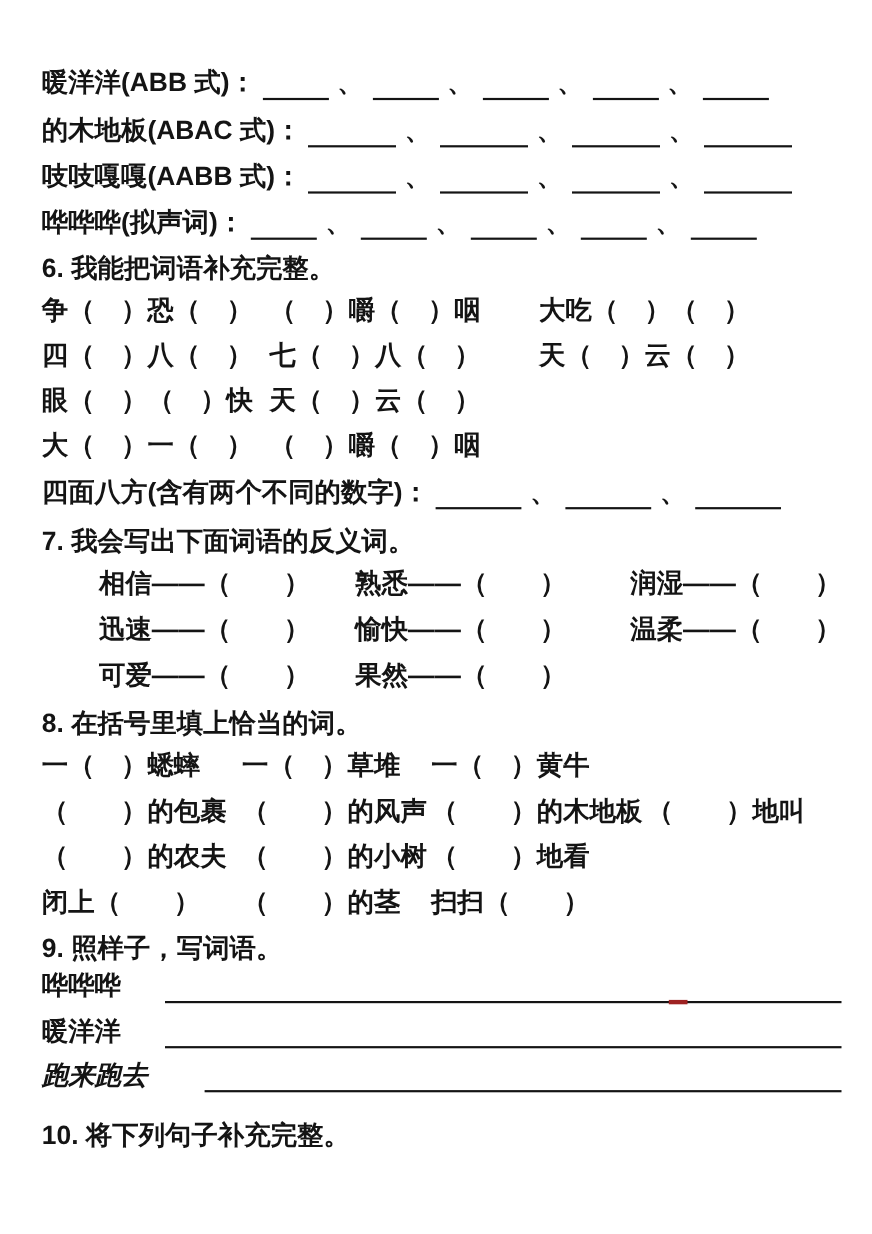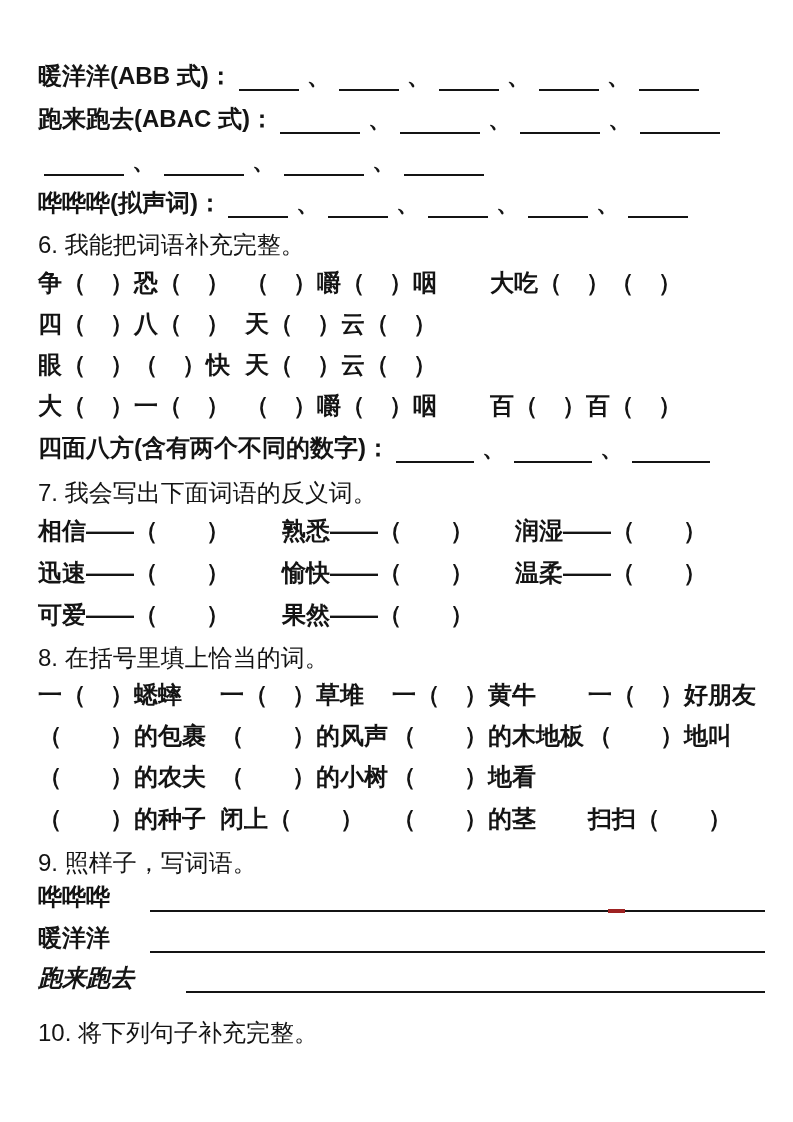--- a/index.html
+++ b/index.html
@@ -46,7 +46,7 @@
       </span>
   </div>
   <div class="row" style="top:98px">
-    <span class="lbl">跑来跑去(ABAC 式)：</span>
+    <span class="lbl">的木地板(ABAC 式)：</span>
     <span class="blanks bwB">
         <span class="bl"></span>
         <span class="sep">、</span>

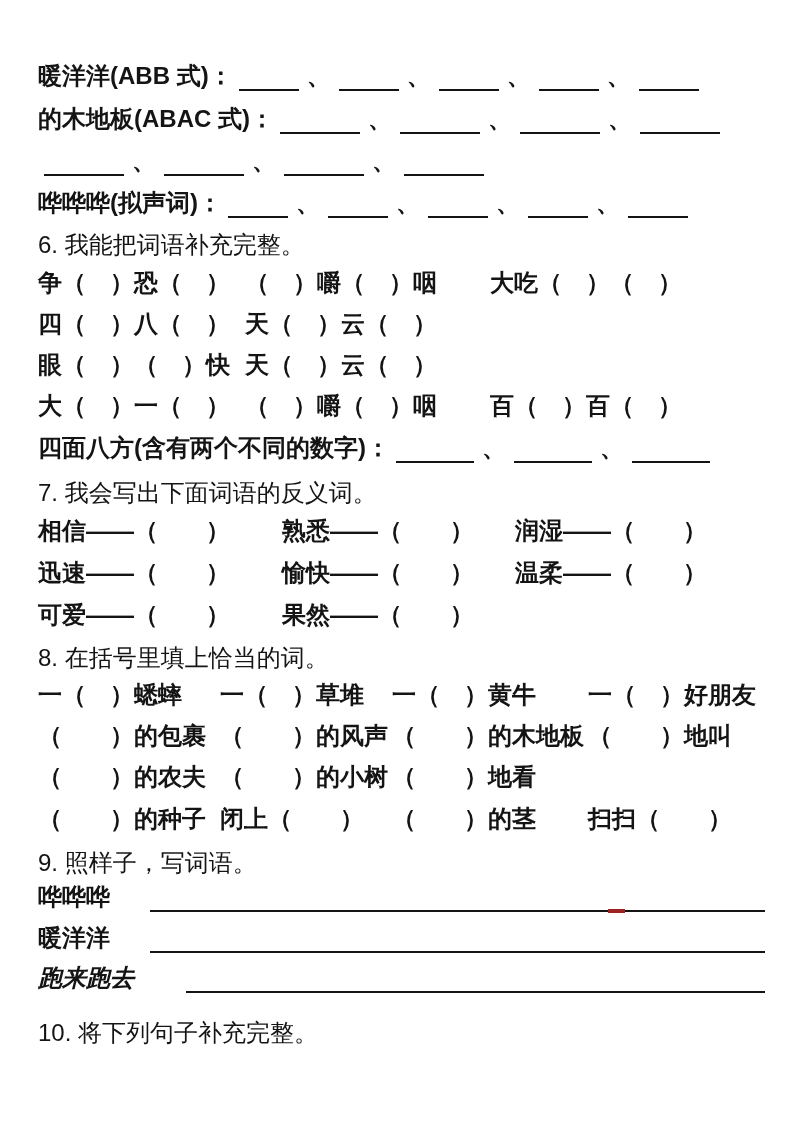--- a/index.html
+++ b/index.html
@@ -58,6 +58,7 @@
       </span>
   </div>
   <div class="row" style="top:140px">
+    <span class="lbl">吱吱嘎嘎(AABB 式)：</span>
     <span class="blanks bwB">
         <span class="bl"></span>
         <span class="sep">、</span>

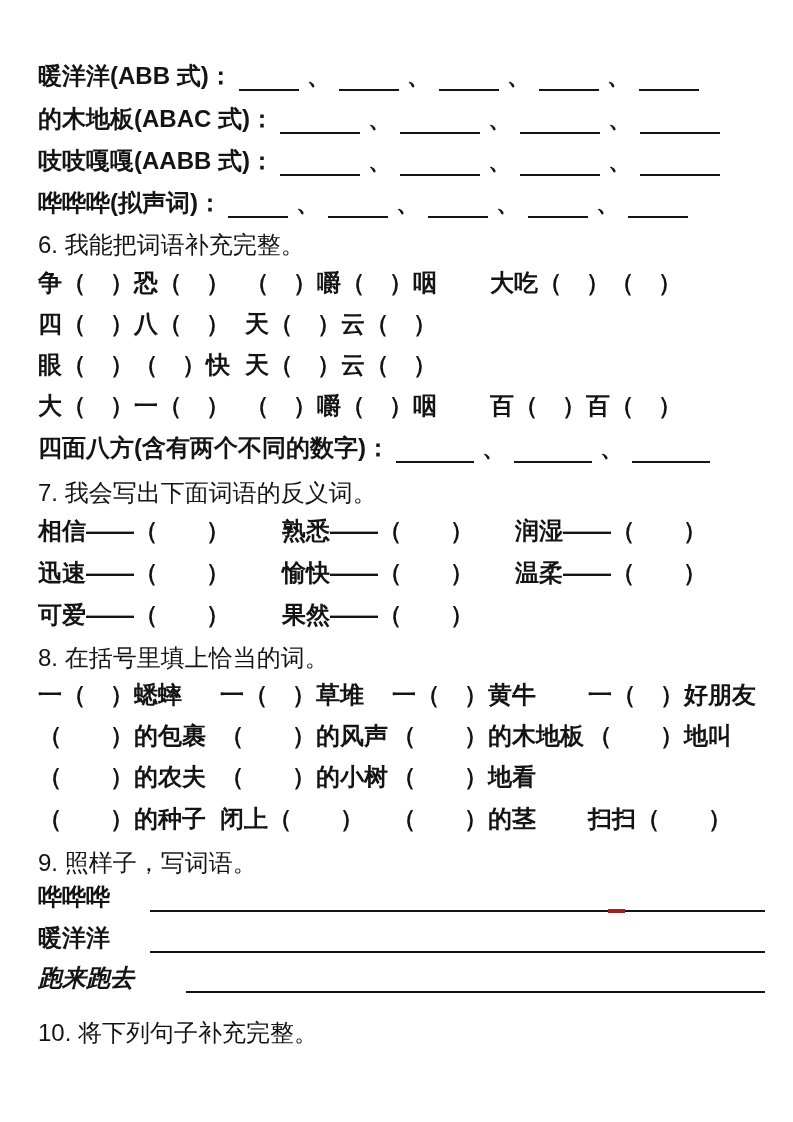--- a/index.html
+++ b/index.html
@@ -8,7 +8,7 @@
   .page{position:absolute;inset:0;font-size:24px;line-height:1.25;}
   .row{position:absolute;left:38px;right:28px;height:36px;display:flex;
        align-items:flex-end;white-space:nowrap;}
-  .hdr{font-weight:400;}
+  .hdr{font-weight:700;}
   .lbl,.cell,.lbl9{font-weight:600;}
   .blanks{display:inline-flex;align-items:flex-end;margin-left:6px;}
   .bl{display:inline-block;height:24px;border-bottom:2px solid #141414;}

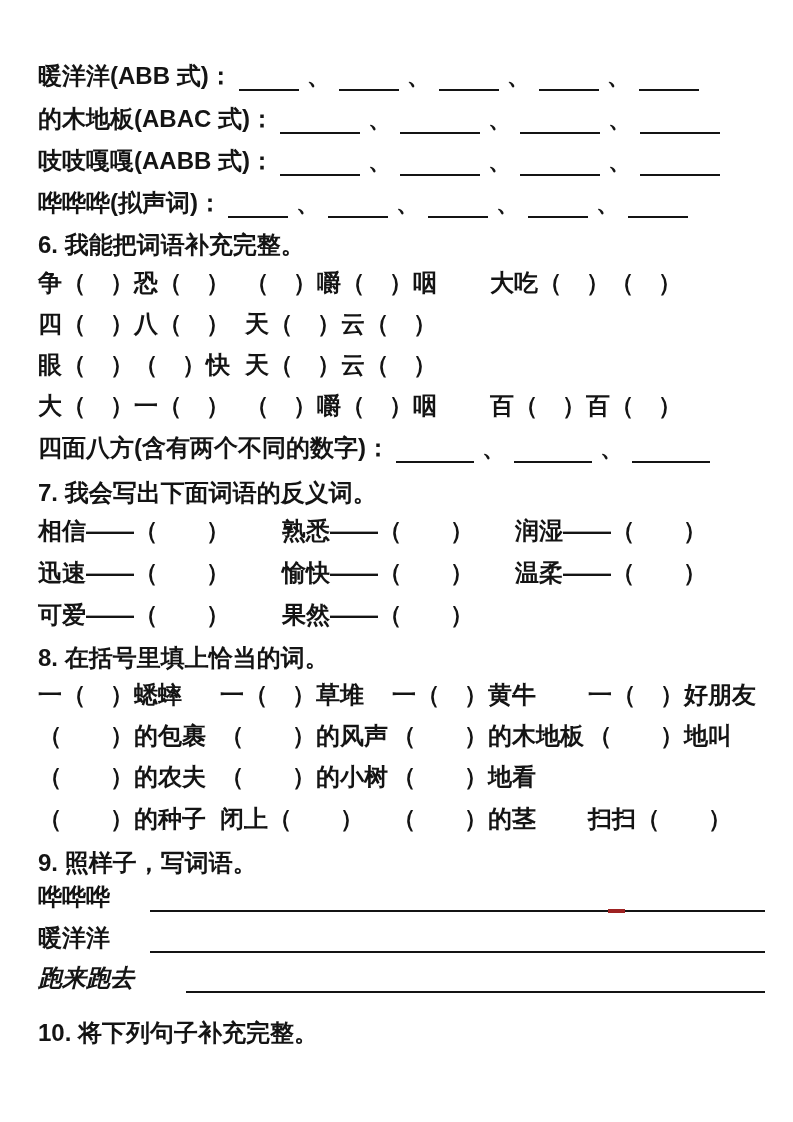--- a/index.html
+++ b/index.html
@@ -94,6 +94,7 @@
   </div>
   <div class="row g3a" style="top:303px">
     <span class="cell">四（　）八（　）</span>
+    <span class="cell">七（　）八（　）</span>
     <span class="cell">天（　）云（　）</span>
   </div>
   <div class="row g3a" style="top:344px">

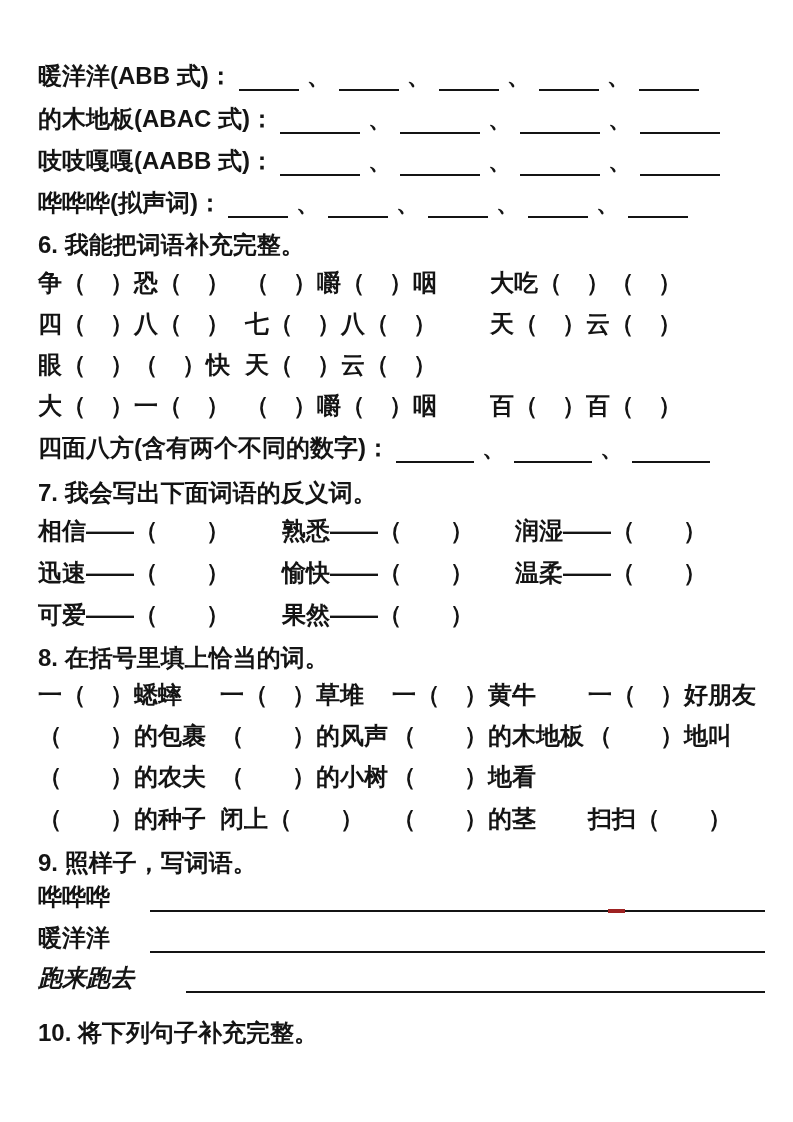--- a/index.html
+++ b/index.html
@@ -104,7 +104,6 @@
   <div class="row g3a" style="top:385px">
     <span class="cell">大（　）一（　）</span>
     <span class="cell">（　）嚼（　）咽</span>
-    <span class="cell">百（　）百（　）</span>
   </div>
   <div class="row" style="top:427px">
     <span class="lbl">四面八方(含有两个不同的数字)：</span>

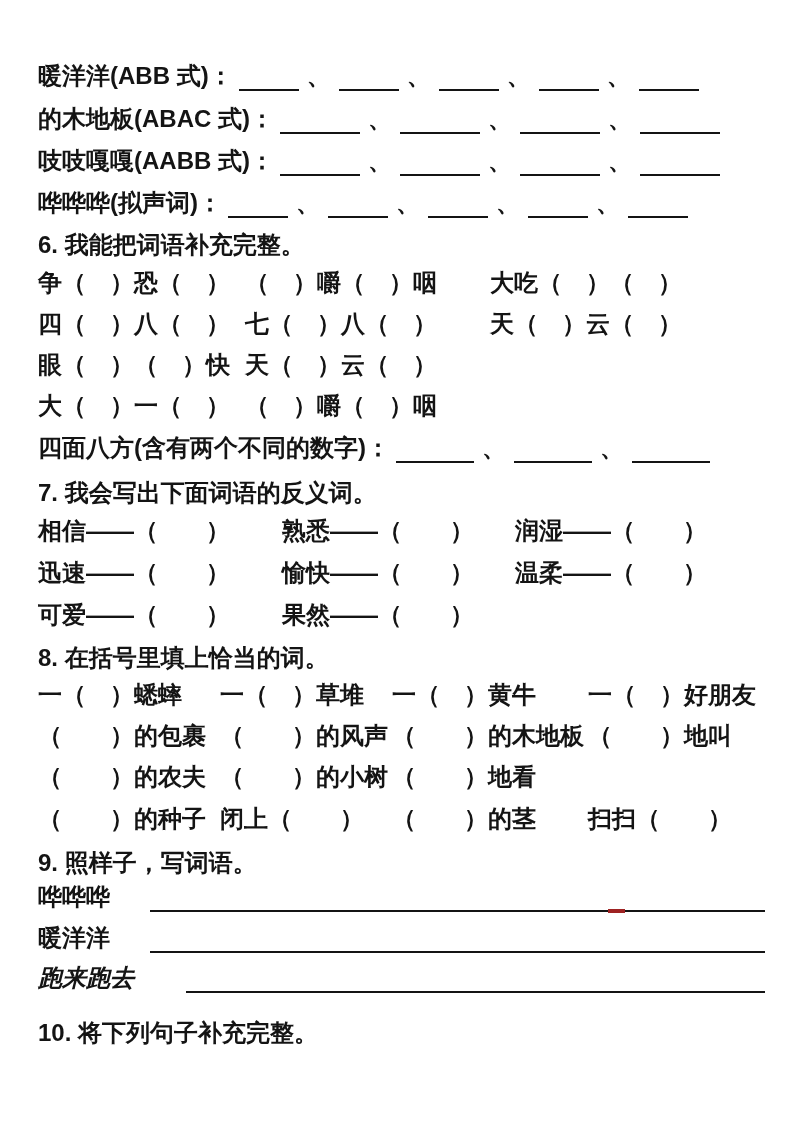--- a/index.html
+++ b/index.html
@@ -17,7 +17,7 @@
   .bwC .bl{width:78px;}   
   .sep{padding:0 8px;font-weight:600;}
   .g3a{display:grid;grid-template-columns:207px 245px auto;align-items:end;}
-  .g3b{display:grid;grid-template-columns:244px 233px auto;align-items:end;}
+  .g3b{display:grid;grid-template-columns:244px 233px auto;align-items:end;text-align:right;}
   .g4{display:grid;grid-template-columns:182px 172px 196px auto;align-items:end;font-family:Liberation Mono, monospace;}
   .lbl9{display:inline-block;width:112px;}
   .lbl9.wide{width:148px;font-style:italic;}

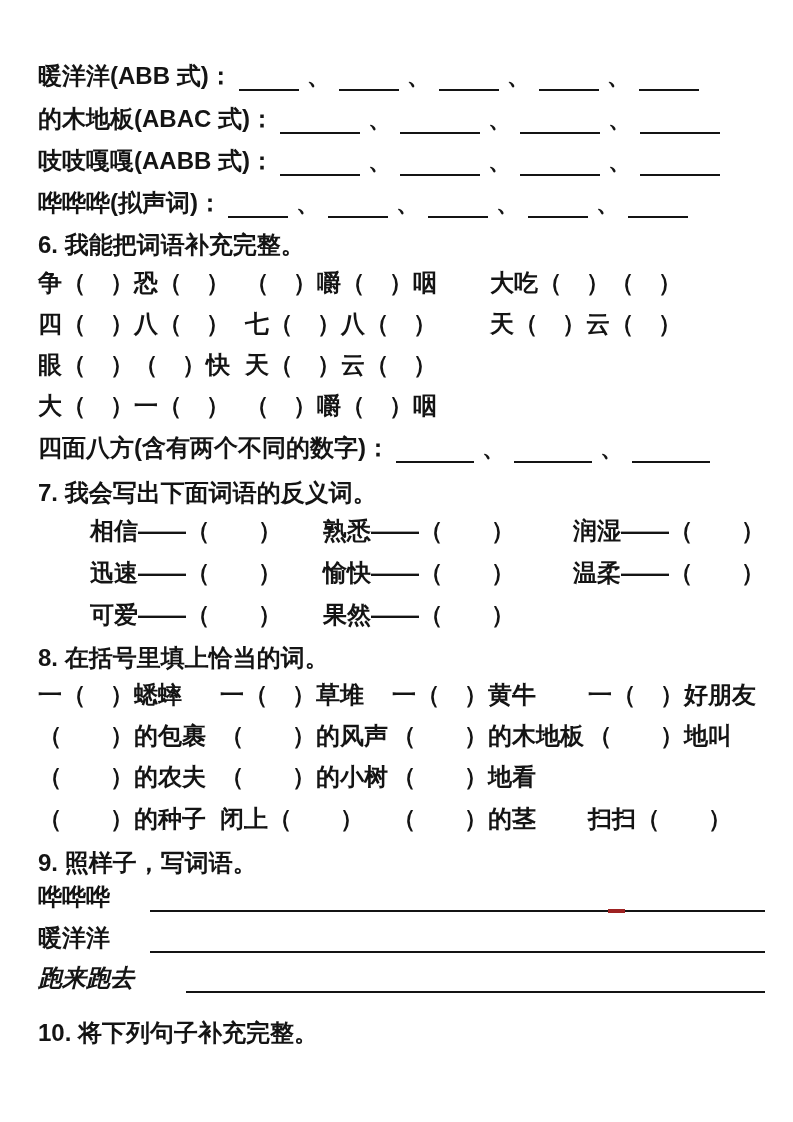--- a/index.html
+++ b/index.html
@@ -18,7 +18,7 @@
   .sep{padding:0 8px;font-weight:600;}
   .g3a{display:grid;grid-template-columns:207px 245px auto;align-items:end;}
   .g3b{display:grid;grid-template-columns:244px 233px auto;align-items:end;text-align:right;}
-  .g4{display:grid;grid-template-columns:182px 172px 196px auto;align-items:end;font-family:Liberation Mono, monospace;}
+  .g4{display:grid;grid-template-columns:182px 172px 196px auto;align-items:end;}
   .lbl9{display:inline-block;width:112px;}
   .lbl9.wide{width:148px;font-style:italic;}
   .u9{position:relative;flex:1;align-self:flex-end;height:28px;

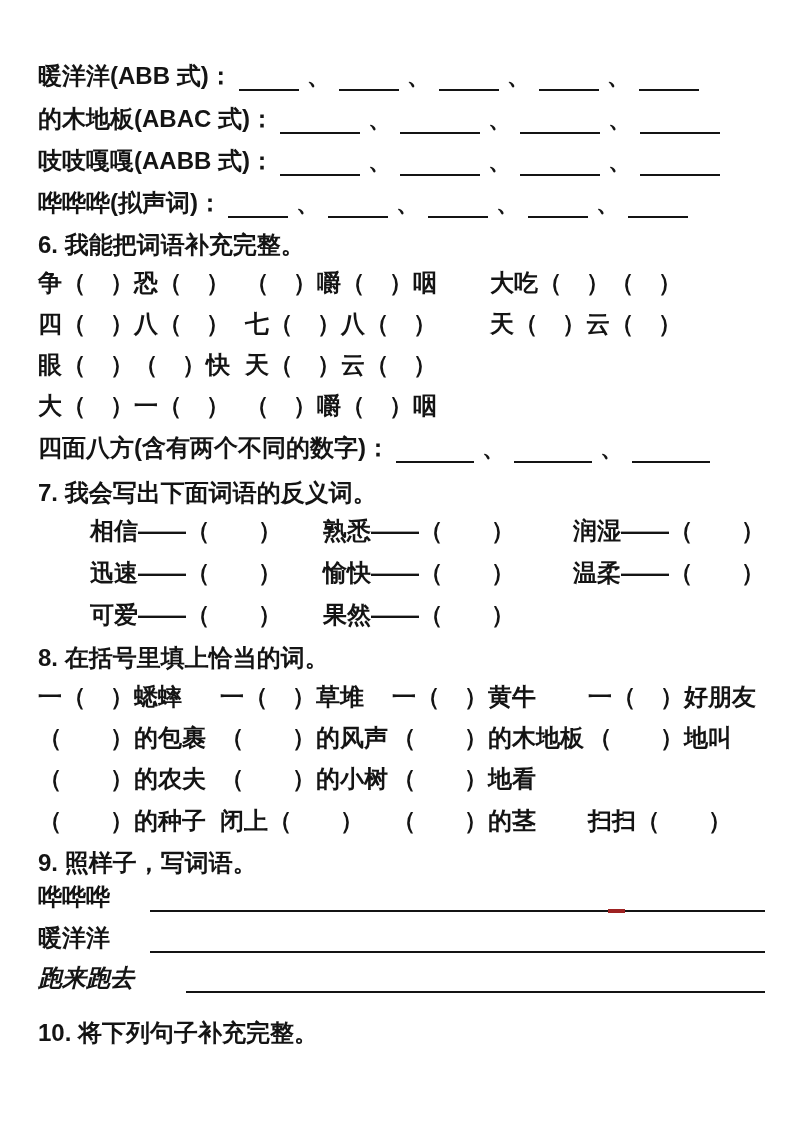--- a/index.html
+++ b/index.html
@@ -141,7 +141,6 @@
     <span class="cell">一（　）蟋蟀</span>
     <span class="cell">一（　）草堆</span>
     <span class="cell">一（　）黄牛</span>
-    <span class="cell">一（　）好朋友</span>
   </div>
   <div class="row g4" style="top:717px">
     <span class="cell">（　　）的包裹</span>

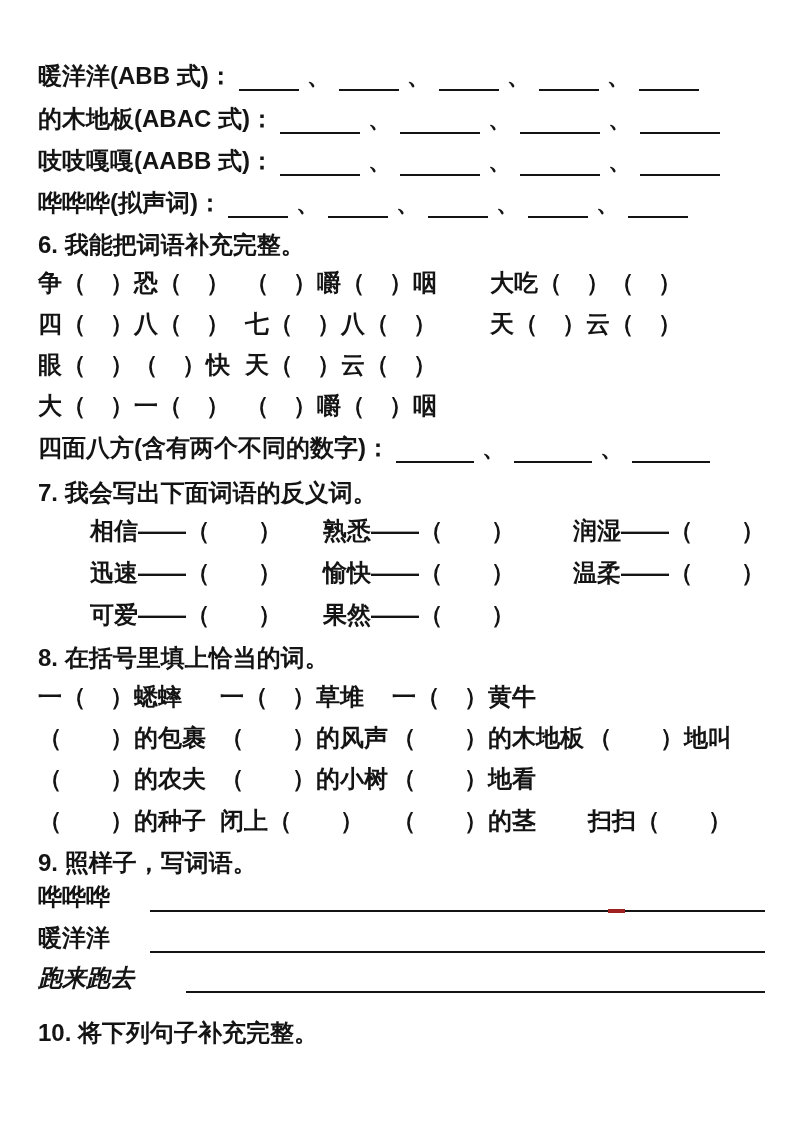--- a/index.html
+++ b/index.html
@@ -154,7 +154,6 @@
     <span class="cell">（　　）地看</span>
   </div>
   <div class="row g4" style="top:800px">
-    <span class="cell">（　　）的种子</span>
     <span class="cell">闭上（　　）</span>
     <span class="cell">（　　）的茎</span>
     <span class="cell">扫扫（　　）</span>

